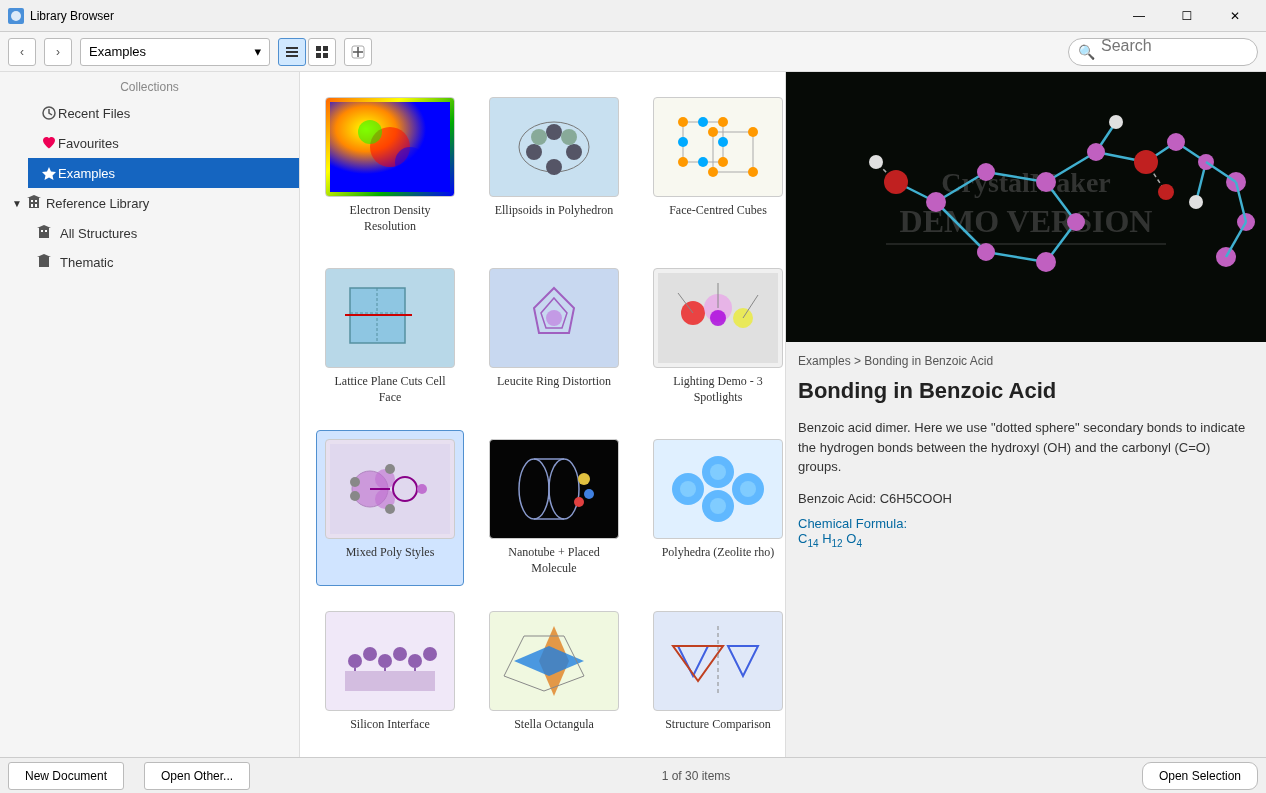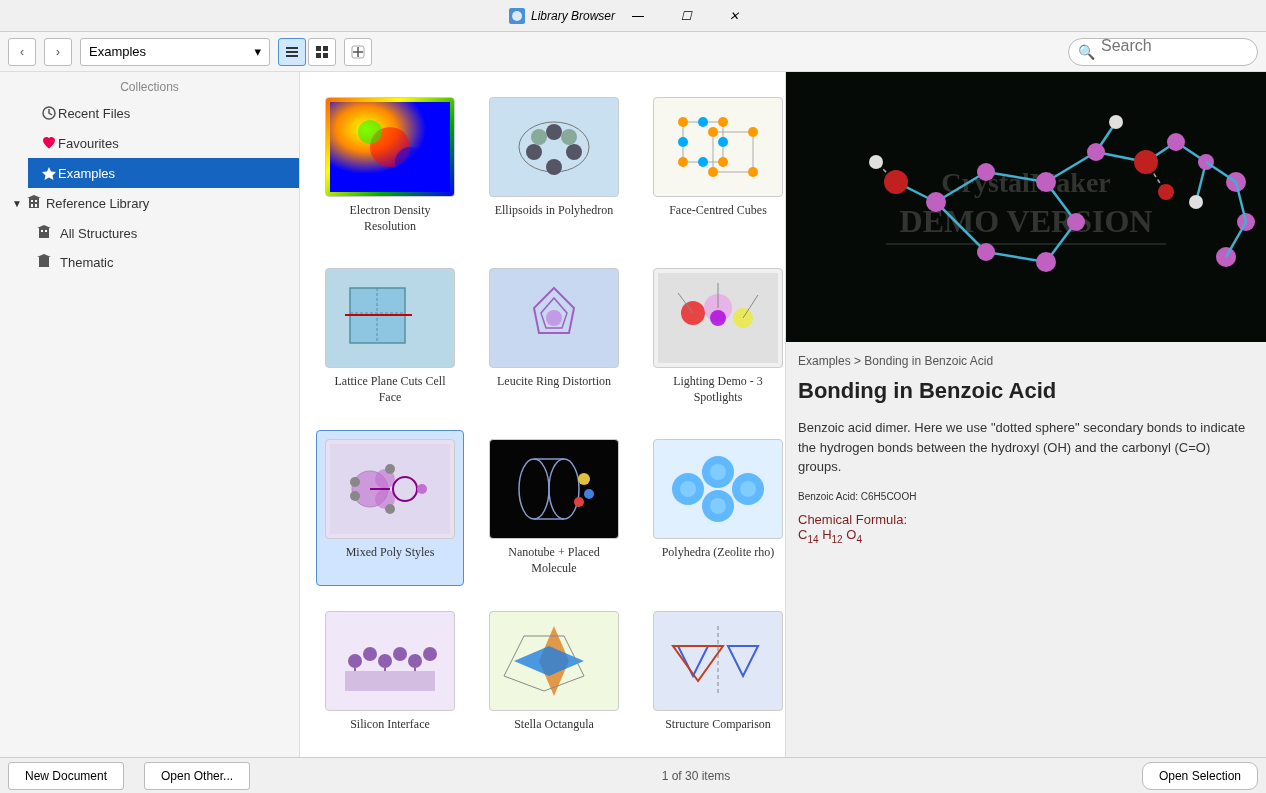--- a/index.html
+++ b/index.html
@@ -13,9 +13,8 @@
       display: flex;
       align-items: center;
       padding: 0 8px;
-      justify-content: center;
+      justify-content: space-between;
       flex-shrink: 0;
-      font-style: italic;
     }
     .title-bar-left { display: flex; align-items: center; gap: 6px; }
     .title-bar-icon { width: 16px; height: 16px; background: #4a90d9; border-radius: 2px; display: flex; align-items: center; justify-content: center; }

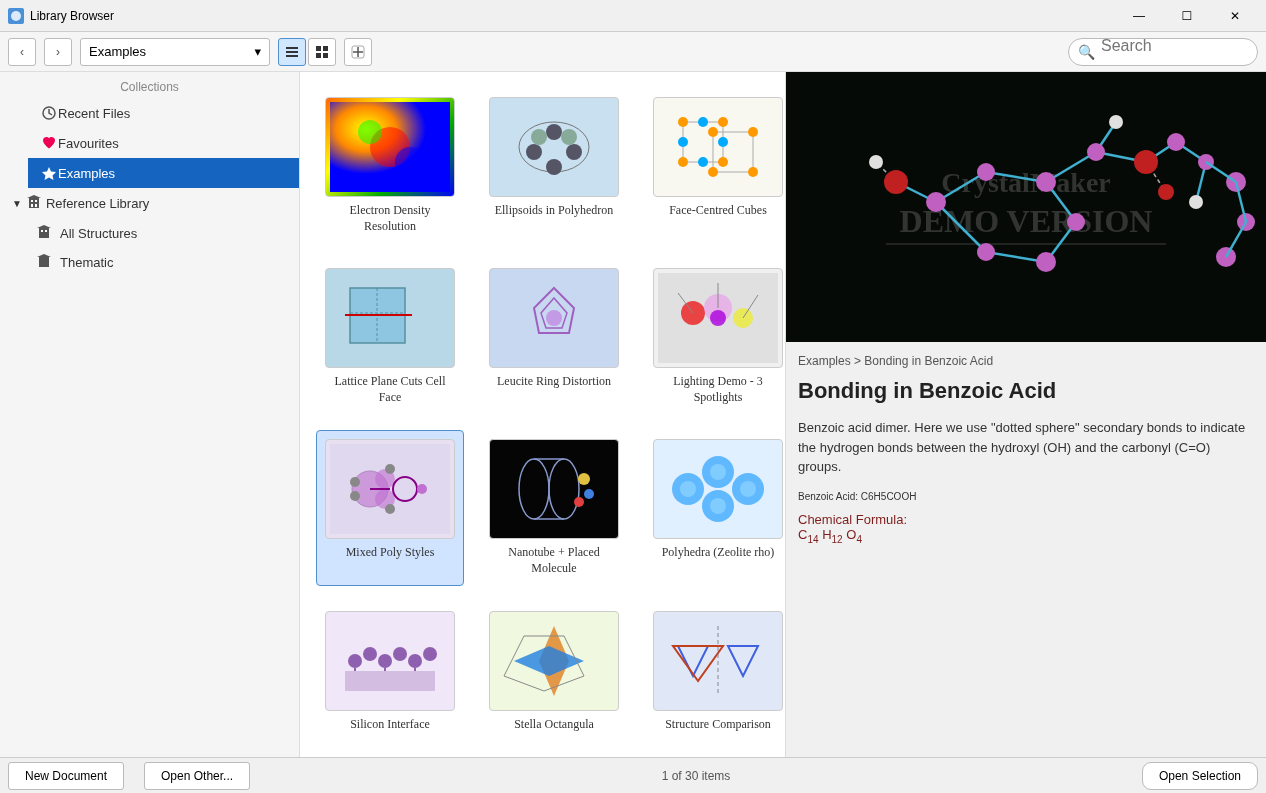--- a/index.html
+++ b/index.html
@@ -72,7 +72,7 @@
     .breadcrumb { font-size: 12px; color: #555; margin-bottom: 10px; }
     .detail-title { font-size: 22px; font-weight: bold; color: #222; margin-bottom: 14px; }
     .detail-desc { font-size: 13px; color: #333; margin-bottom: 14px; line-height: 1.5; }
-    .detail-formula { font-size: 10px; color: #333; margin-bottom: 10px; margin-top: 12px; }
+    .detail-formula { font-size: 13px; color: #333; margin-bottom: 10px; margin-top: 12px; }
     .detail-chem { font-size: 13px; color: #7f1d1d; }
     .sub-text { font-size: 10px; vertical-align: sub; }
 

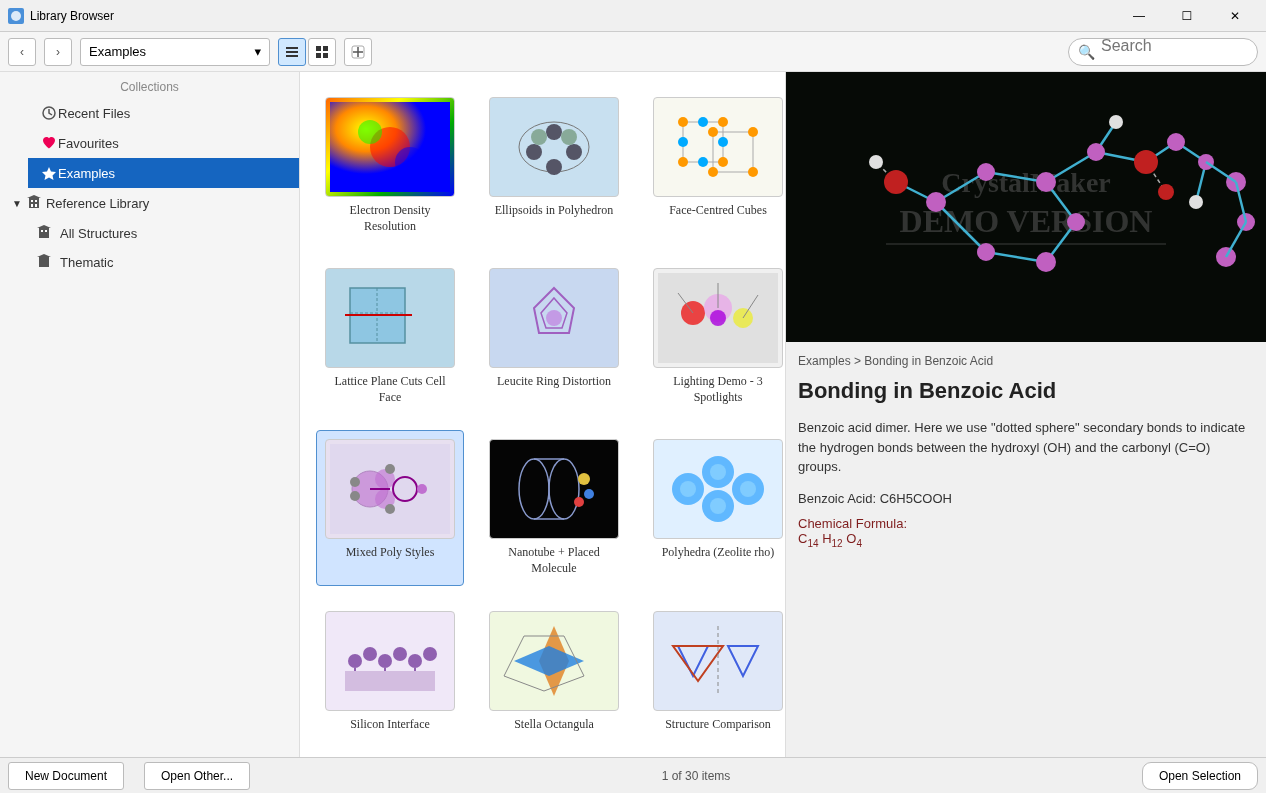--- a/index.html
+++ b/index.html
@@ -73,7 +73,7 @@
     .detail-title { font-size: 22px; font-weight: bold; color: #222; margin-bottom: 14px; }
     .detail-desc { font-size: 13px; color: #333; margin-bottom: 14px; line-height: 1.5; }
     .detail-formula { font-size: 13px; color: #333; margin-bottom: 10px; margin-top: 12px; }
-    .detail-chem { font-size: 13px; color: #7f1d1d; }
+    .detail-chem { font-size: 13px; color: #0369a1; }
     .sub-text { font-size: 10px; vertical-align: sub; }
 
     

